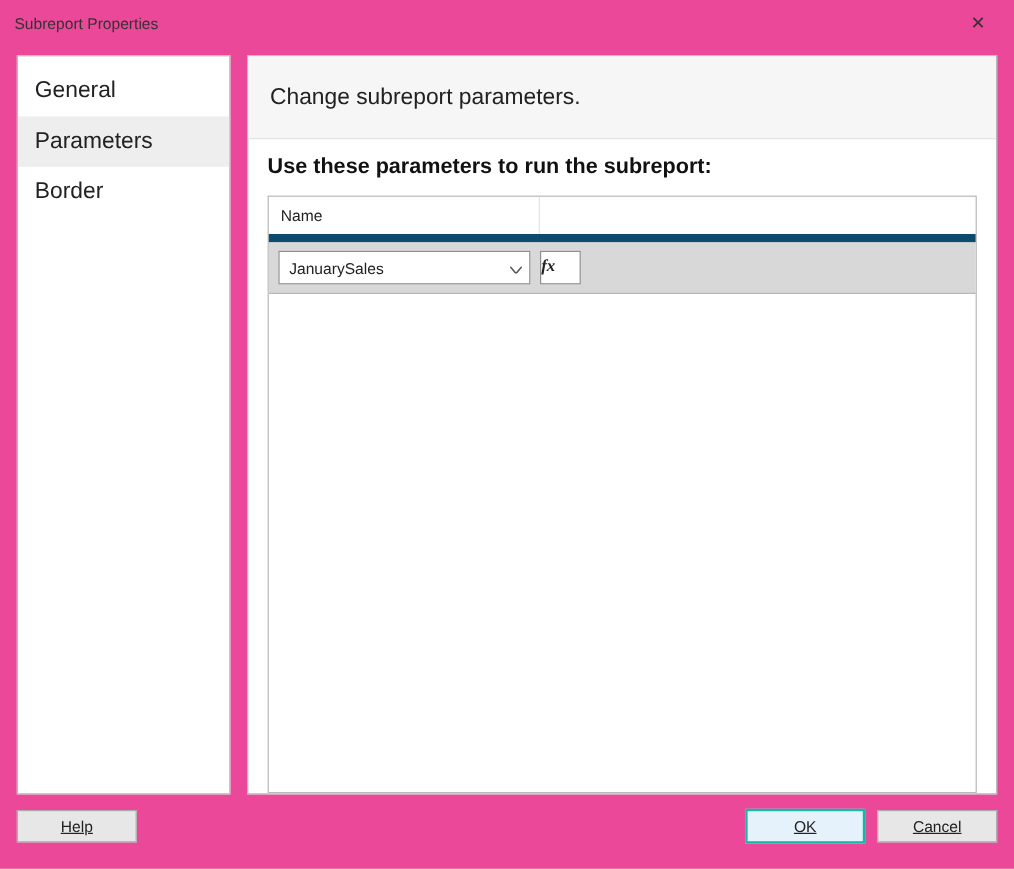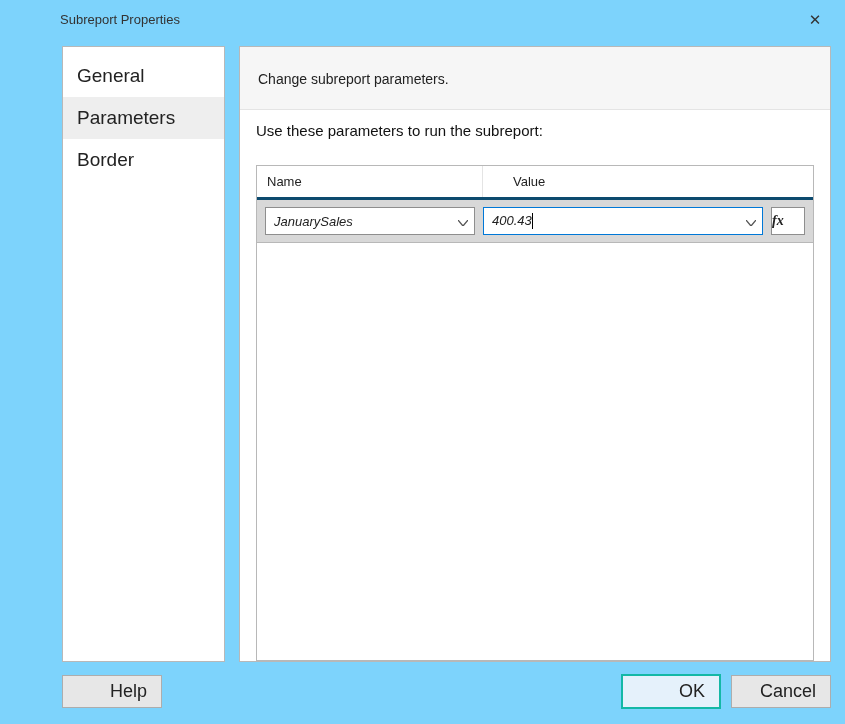--- a/index.html
+++ b/index.html
@@ -15,8 +15,7 @@
       width: 845px;
       height: 724px;
       position: relative;
-      background: #7dd3fc;
-      padding-left: 48px;
+      background: #ec4899;
     }
     .titlebar {
       height: 38px;

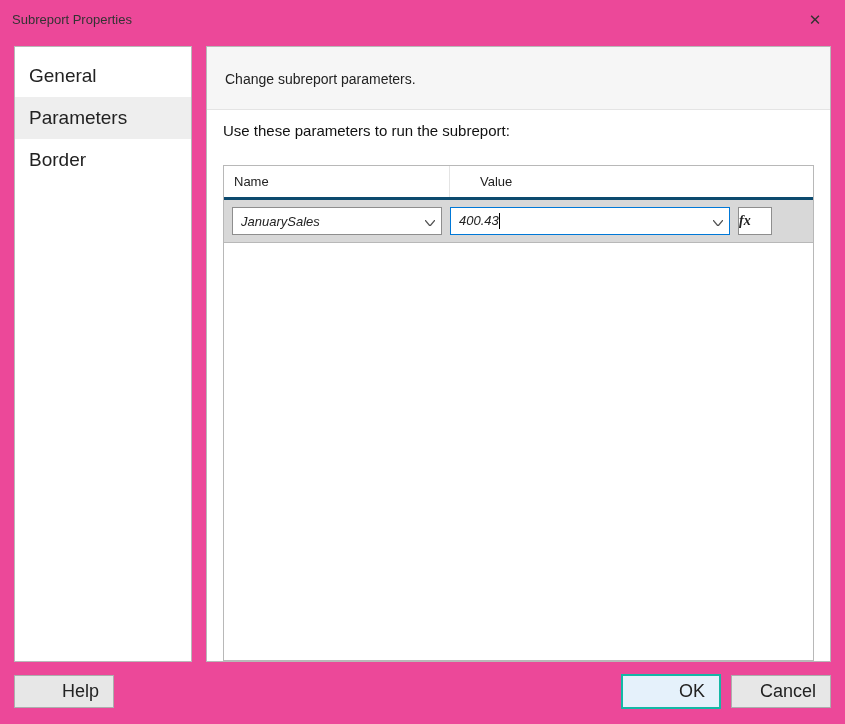--- a/index.html
+++ b/index.html
@@ -73,7 +73,7 @@
       background: #f6f6f6;
       border-bottom: 1px solid #e4e4e4;
       padding: 24px 18px 22px 18px;
-      font-size: 14px;
+      font-size: 19px;
       color: #222;
     }
     .main-content {

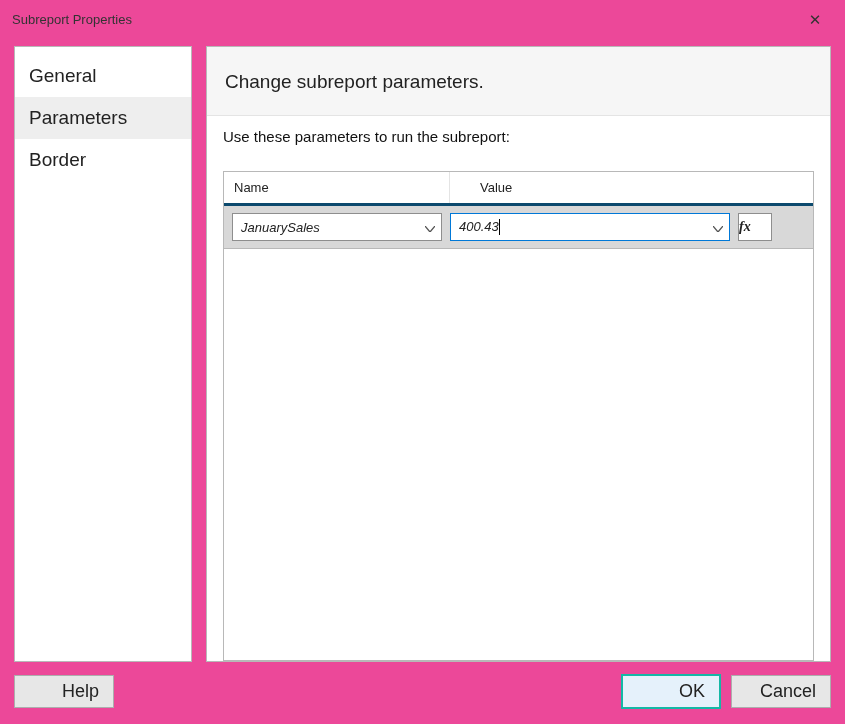--- a/index.html
+++ b/index.html
@@ -83,10 +83,10 @@
       flex-direction: column;
     }
     .instruction {
-      font-size: 15px;
+      font-size: 18px;
       color: #111;
-      margin-bottom: 26px;
-      font-weight: 400;
+      margin-bottom: 14px;
+      font-weight: 700;
     }
     .toolbar {
       display: flex;

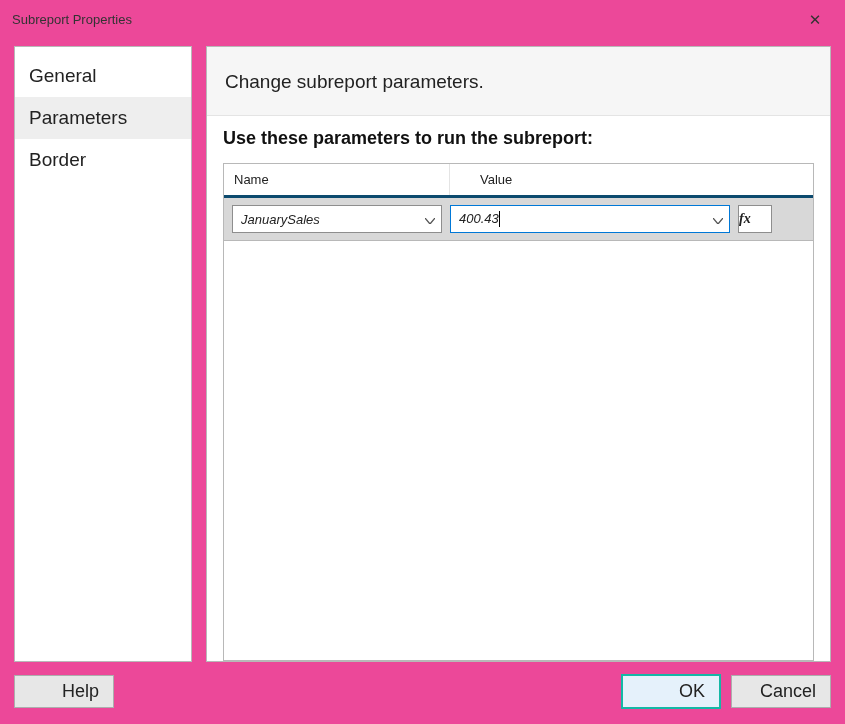--- a/index.html
+++ b/index.html
@@ -119,9 +119,8 @@
     }
     .grid-header {
       display: flex;
-      border-bottom: 3px solid #0c4a6e;
-      font-size: 13px;
-      gap: 20px;
+      border-bottom: 7px solid #0c4a6e;
+      font-size: 13px;
     }
     .grid-header .col {
       padding: 8px 10px;

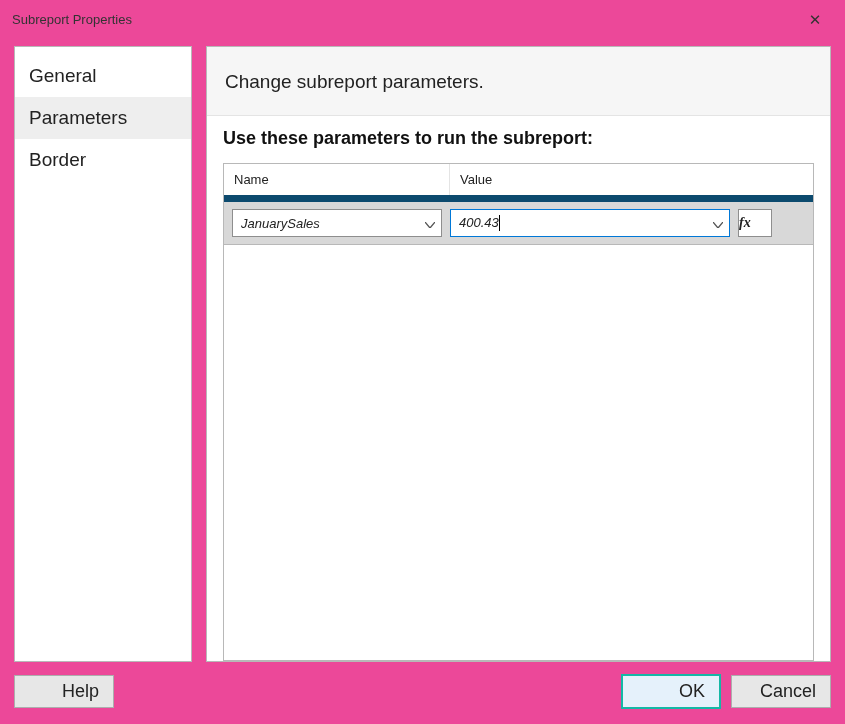--- a/index.html
+++ b/index.html
@@ -241,7 +241,6 @@
         <div class="grid">
           <div class="grid-header">
             <div class="col col-name">Name</div>
-            <div class="col col-value">Value</div>
           </div>
           <div class="grid-body">
             <div class="grid-row">

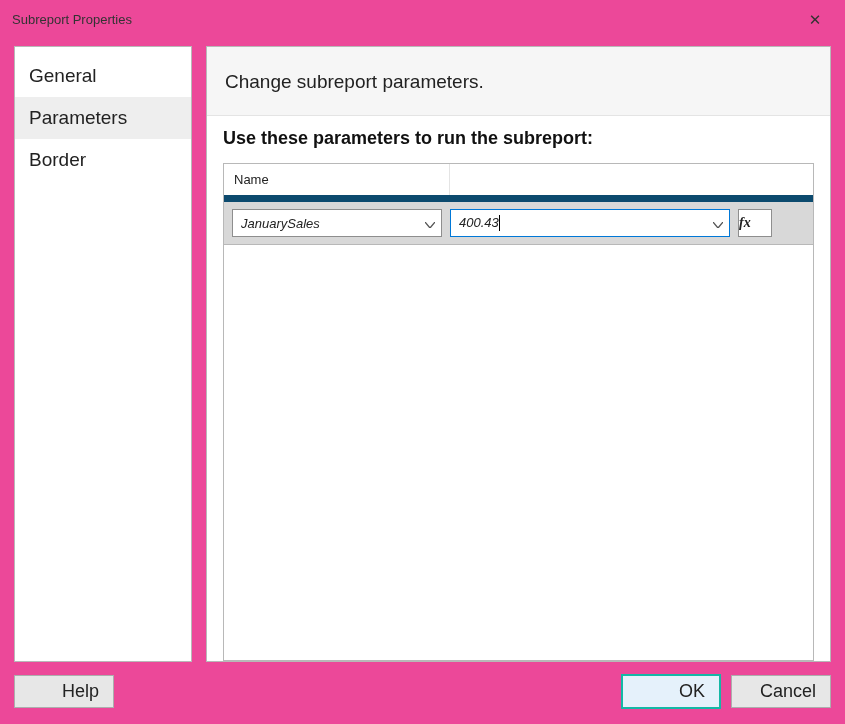--- a/index.html
+++ b/index.html
@@ -152,7 +152,6 @@
       color: #222;
       white-space: nowrap;
       overflow: hidden;
-      font-style: italic;
     }
     .combo-arrow {
       width: 22px;

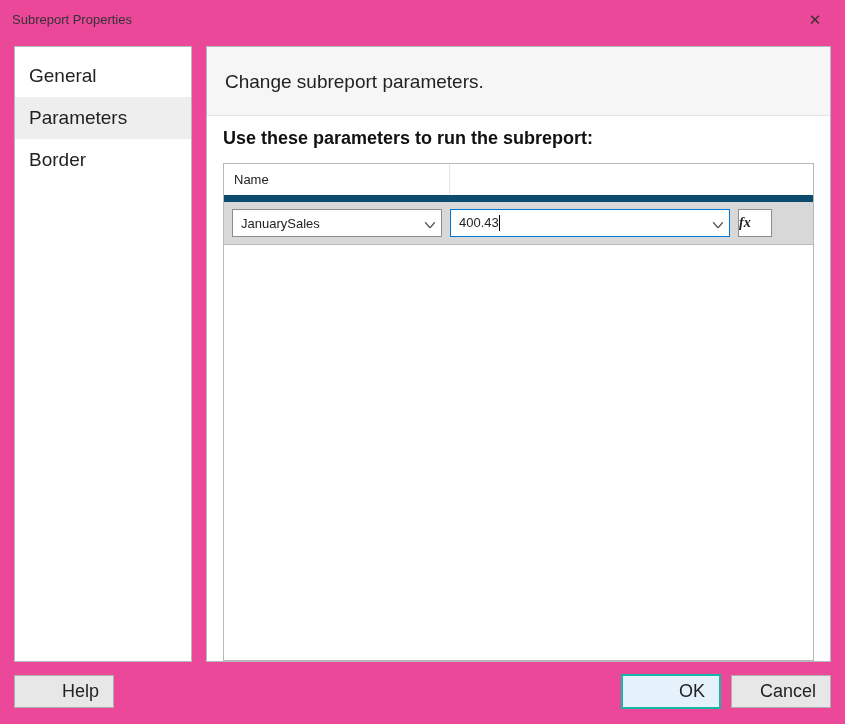--- a/index.html
+++ b/index.html
@@ -253,18 +253,6 @@
                   </span>
                 </div>
               </div>
-              <div class="combo value-combo" style="position:relative;">
-                <div class="combo-input" style="position:relative;">
-                  <span>400.43</span><span class="caret" style="position:relative;display:inline-block;vertical-align:middle;"></span>
-                </div>
-                <div class="combo-arrow">
-                  <span>
-                    <svg class="chev-svg" viewBox="0 0 10 6">
-                        <path d="M0 0 L5 6 L10 0" fill="none" stroke="#555" stroke-width="1.3"></path>
-                      </svg>
-                  </span>
-                </div>
-              </div>
               <div class="fx-btn">
                 <span>fx</span>
               </div>

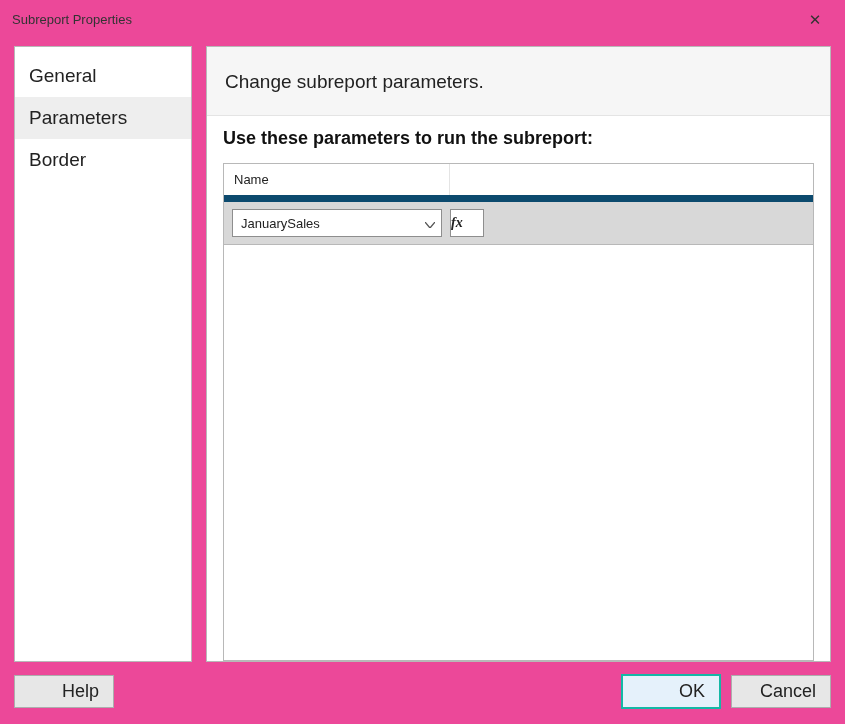--- a/index.html
+++ b/index.html
@@ -195,11 +195,12 @@
     .btn {
       min-width: 100px;
       padding: 5px 14px;
-      font-size: 18px;
-      text-align: right;
+      font-size: 13px;
+      text-align: center;
       border: 1px solid #adadad;
       background: #e7e7e7;
       cursor: pointer;
+      text-decoration: underline;
     }
     .btn-help { min-width: 100px; }
     .btn-ok {

